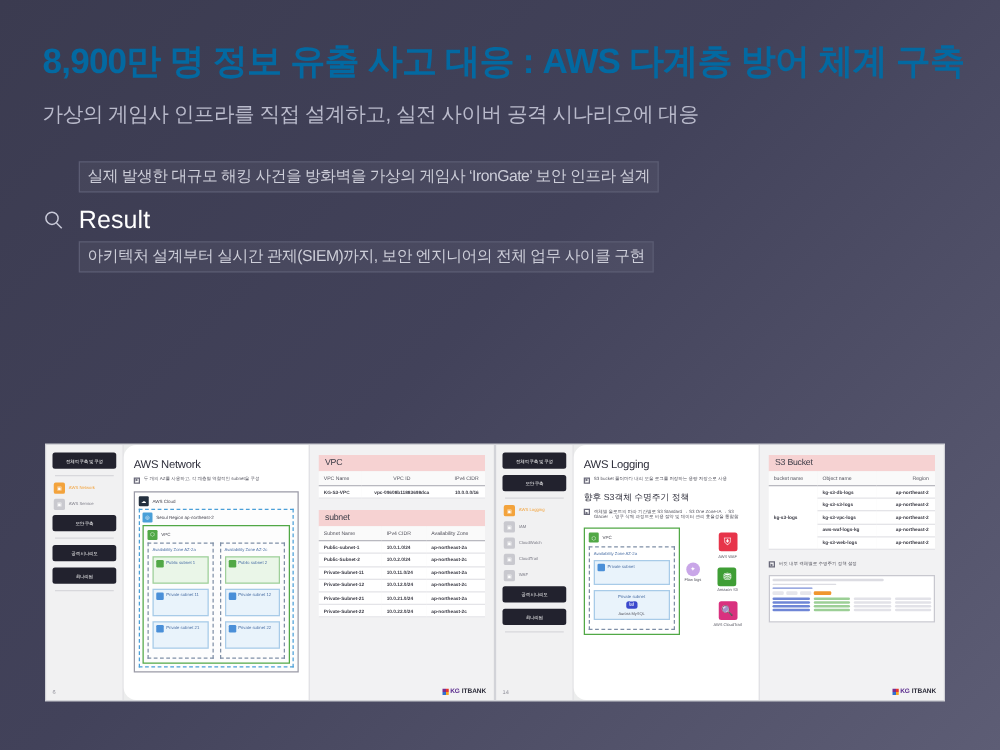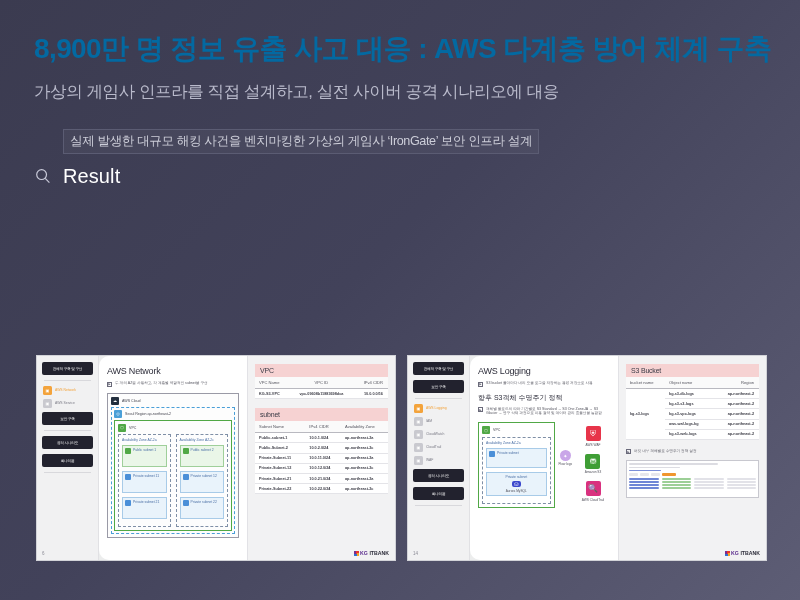--- a/index.html
+++ b/index.html
@@ -286,7 +286,7 @@
 <div class="sections">
 
   <div class="section">
-    <div class="sec-desc">실제 발생한 대규모 해킹 사건을 벤치마킹한 가상의 게임사 ‘IronGate’ 보안 인프라 설계</div>
+    <div class="sec-desc">실제 발생한 대규모 해킹 사건을 방화벽을 가상의 게임사 ‘IronGate’ 보안 인프라 설계</div>
   </div>
 
   <div class="section">

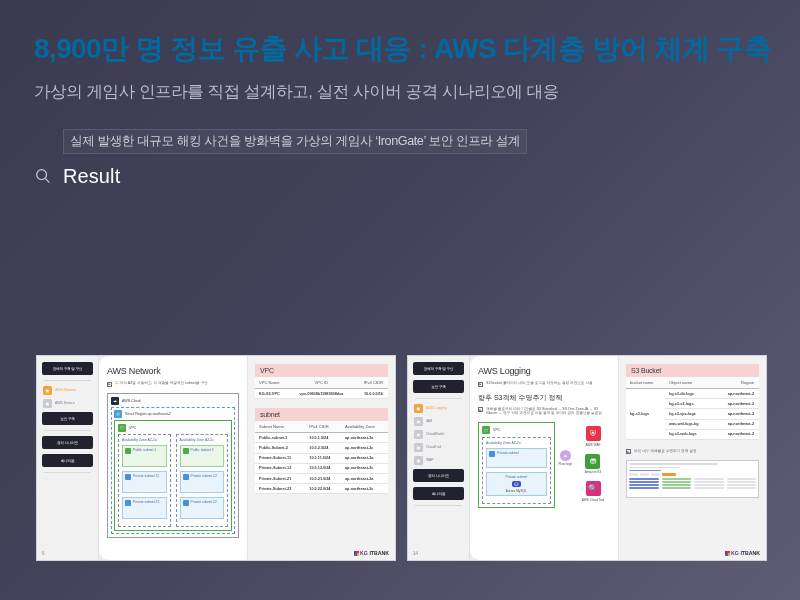--- a/index.html
+++ b/index.html
@@ -302,6 +302,7 @@
       </span>
       <span class="sec-label">Result</span>
     </div>
+    <div class="sec-desc">아키텍처 설계부터 실시간 관제(SIEM)까지, 보안 엔지니어의 전체 업무 사이클 구현</div>
   </div>
 
 </div>

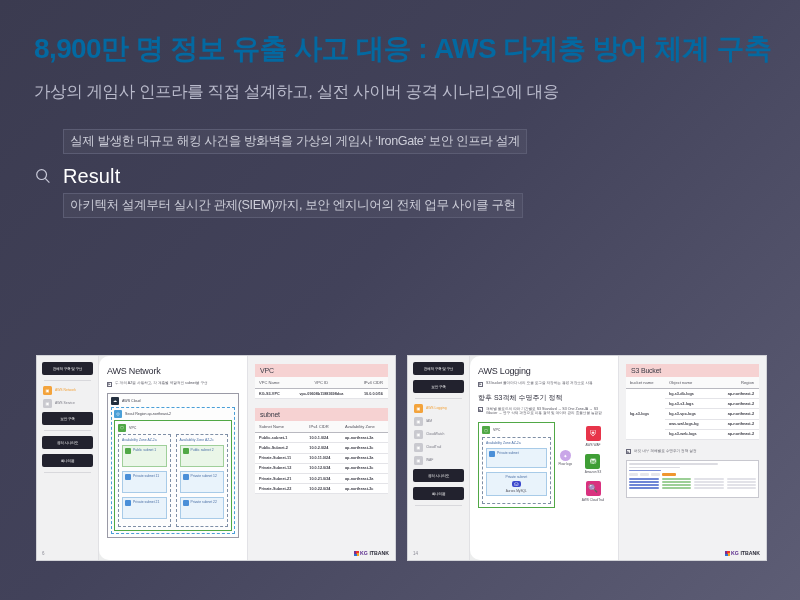--- a/index.html
+++ b/index.html
@@ -70,7 +70,7 @@
     position: absolute;
     left: 36px; top: 355px;
     display: flex;
-    gap: 11px;
+    gap: 0;
     border-radius: 16px;
   }
   .thumb {

